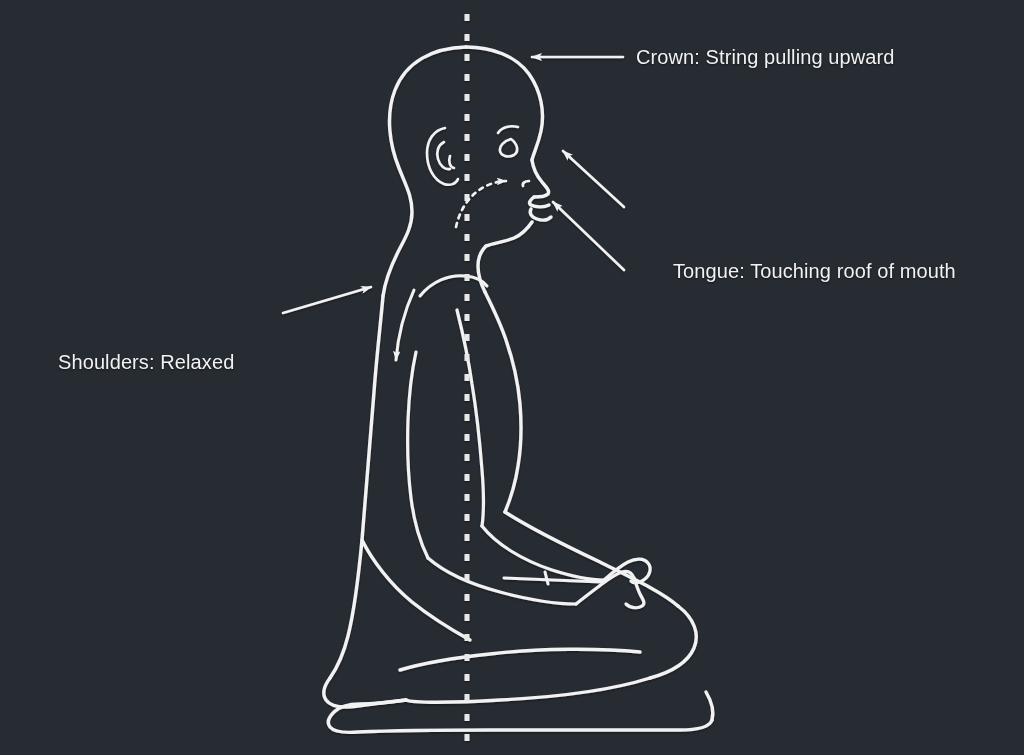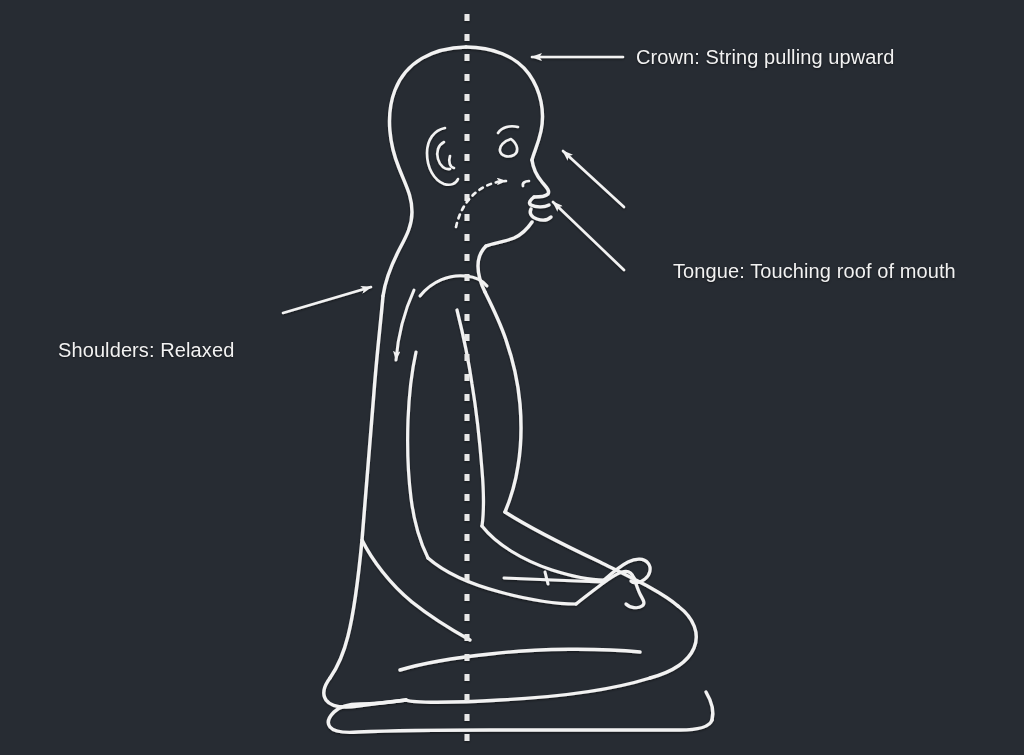--- a/index.html
+++ b/index.html
@@ -39,7 +39,7 @@
   #label-crown   { left: 636px; top: 44px;  }
   #label-eyes    { left: 636px; top: 196px; }
   #label-tongue  { left: 636px; top: 258px; margin-left: 37px; }
-  #label-shoulders { left: 58px; top: 282px; }
+  #label-shoulders { left: 58px; top: 294px; }
 </style>
 </head>
 <body>

